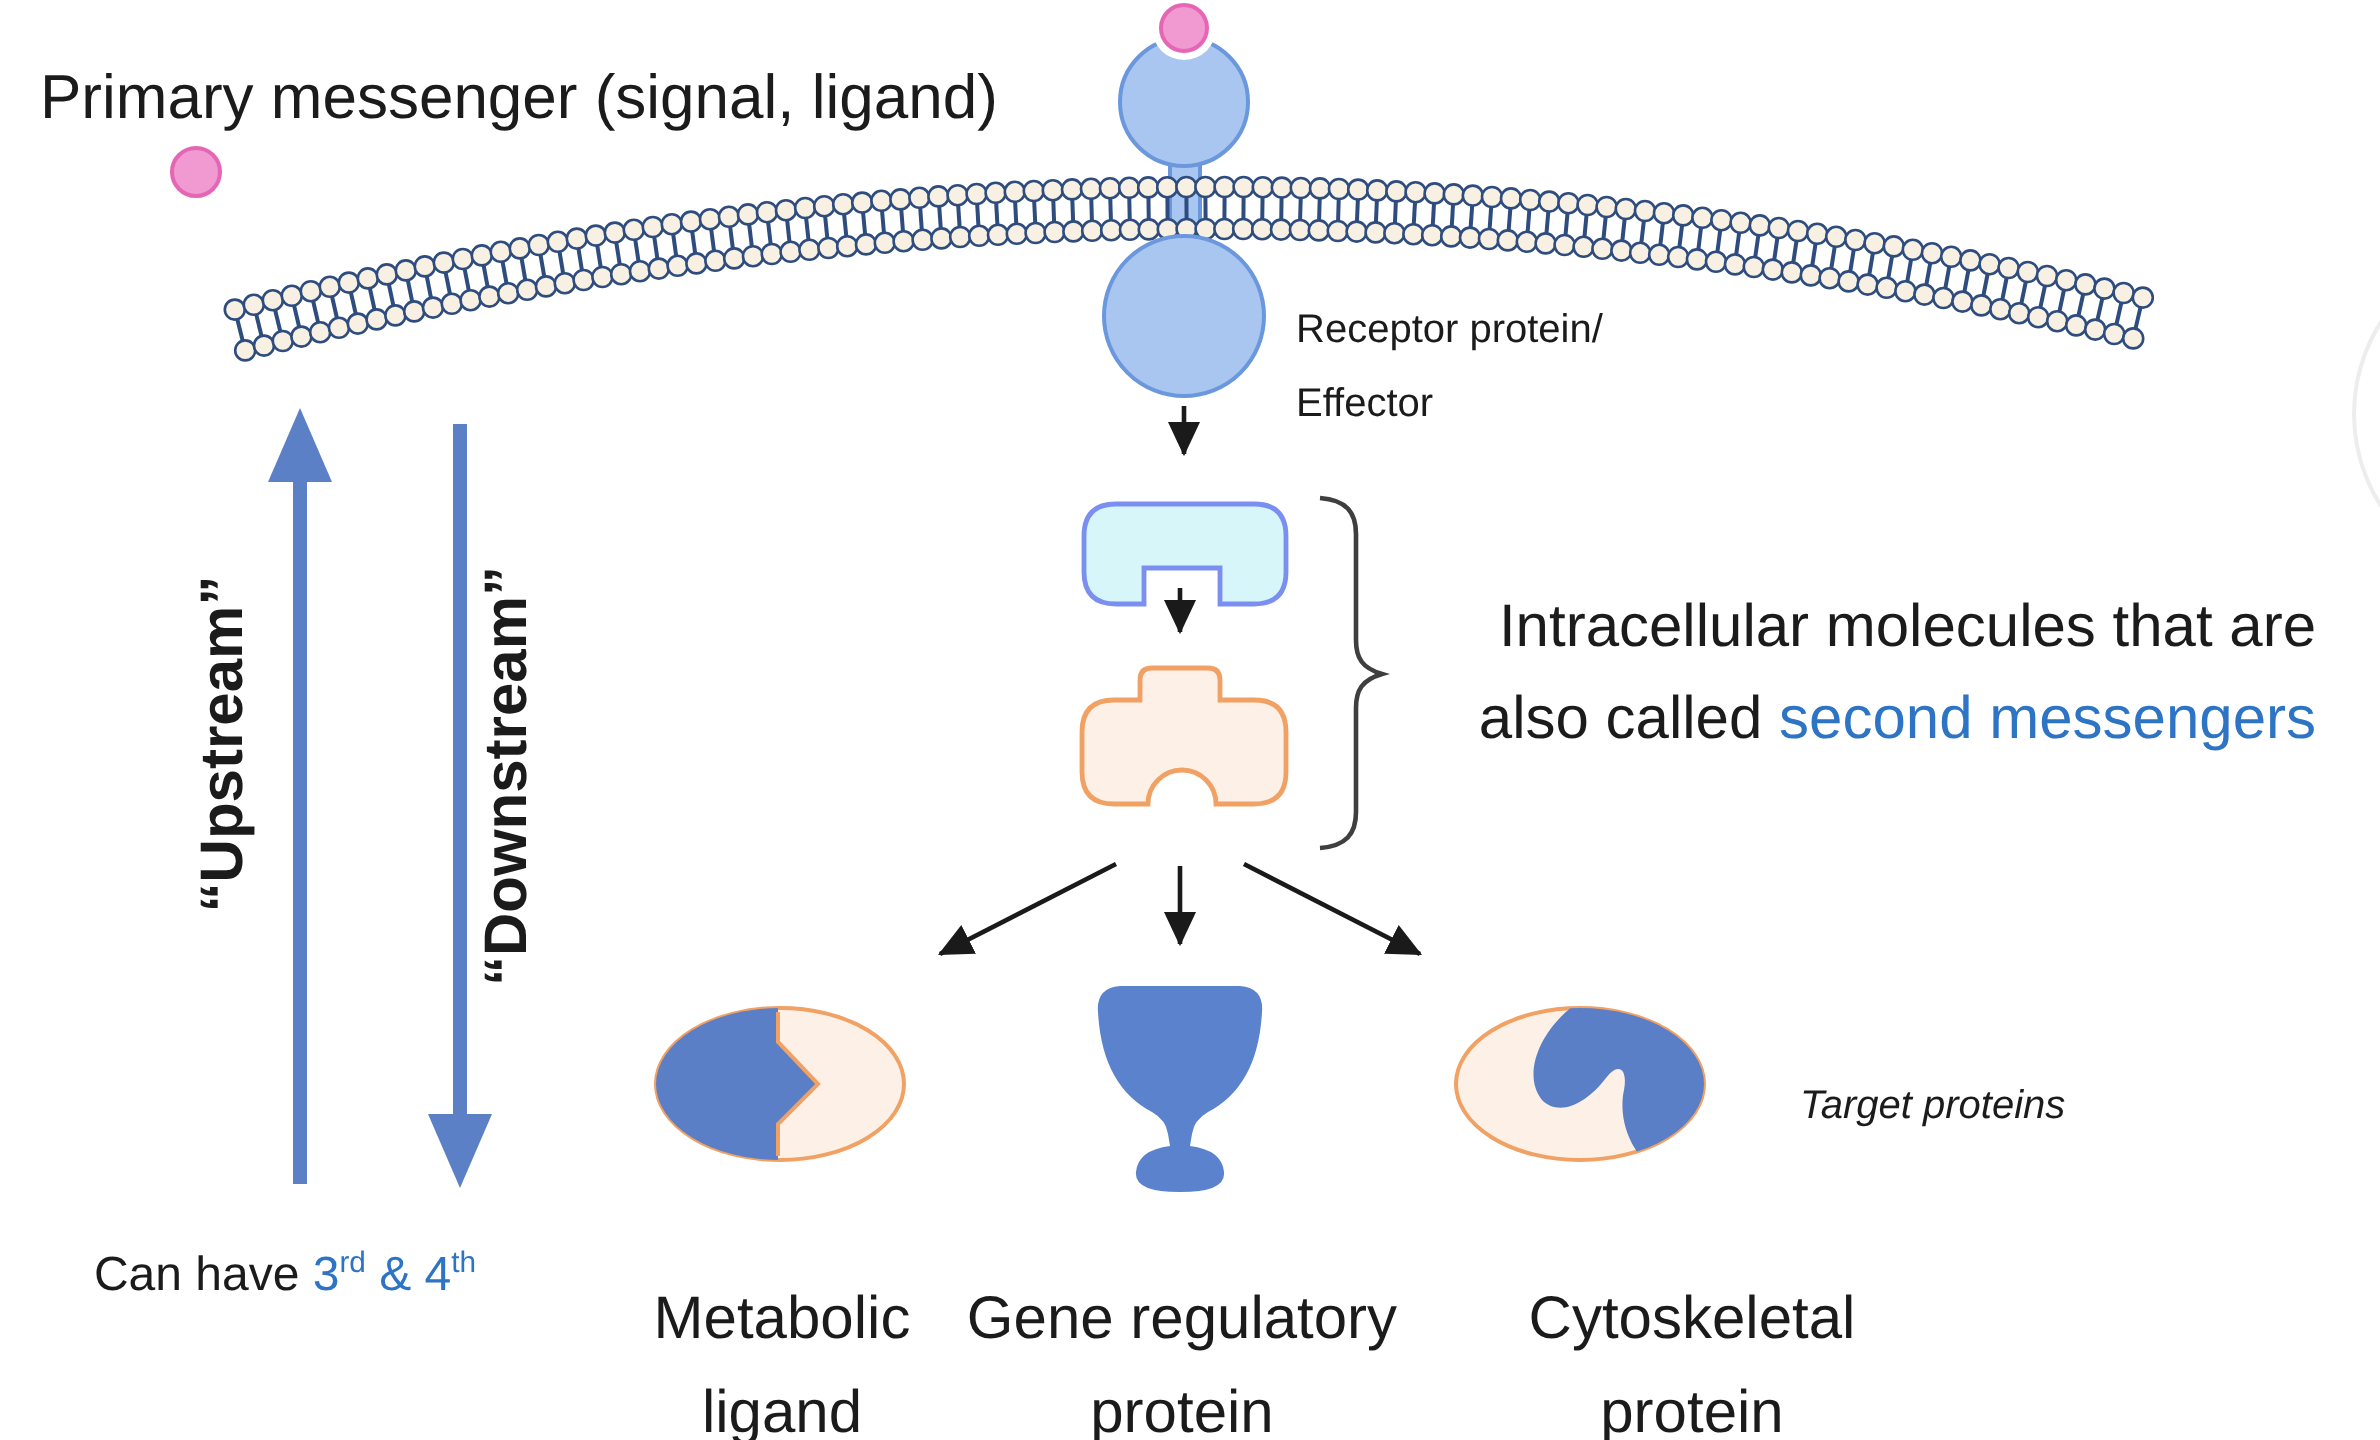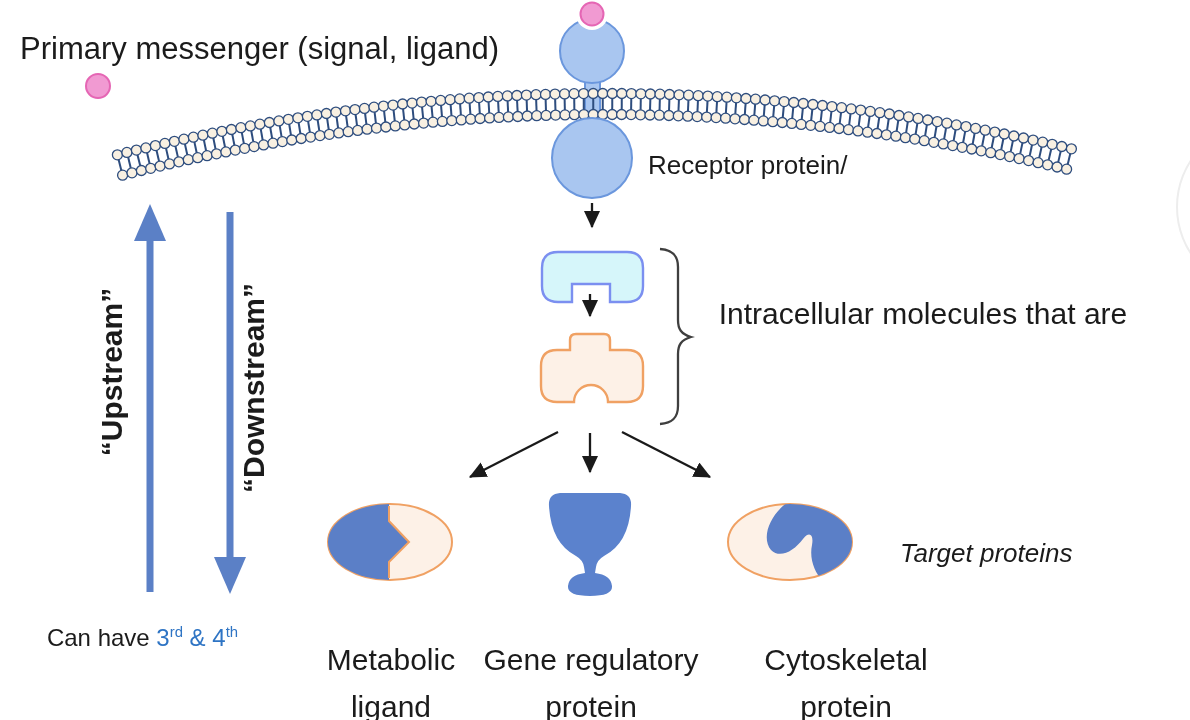--- a/index.html
+++ b/index.html
@@ -9,7 +9,7 @@
     overflow:hidden;
   }
   .stage svg.layer{position:absolute;left:0;top:0;}
-  .txt{position:absolute;white-space:nowrap;font-size:26px;line-height:37px;color:var(--text-black,#1b1b1b);}
+  .txt{position:absolute;white-space:nowrap;font-size:20px;line-height:37px;color:var(--text-black,#1b1b1b);}
   .title{left:20px;top:30px;font-size:31px;}
   .receptor-label{left:648px;top:147px;}
   .rot{position:absolute;font-weight:bold;font-size:30px;white-space:nowrap;

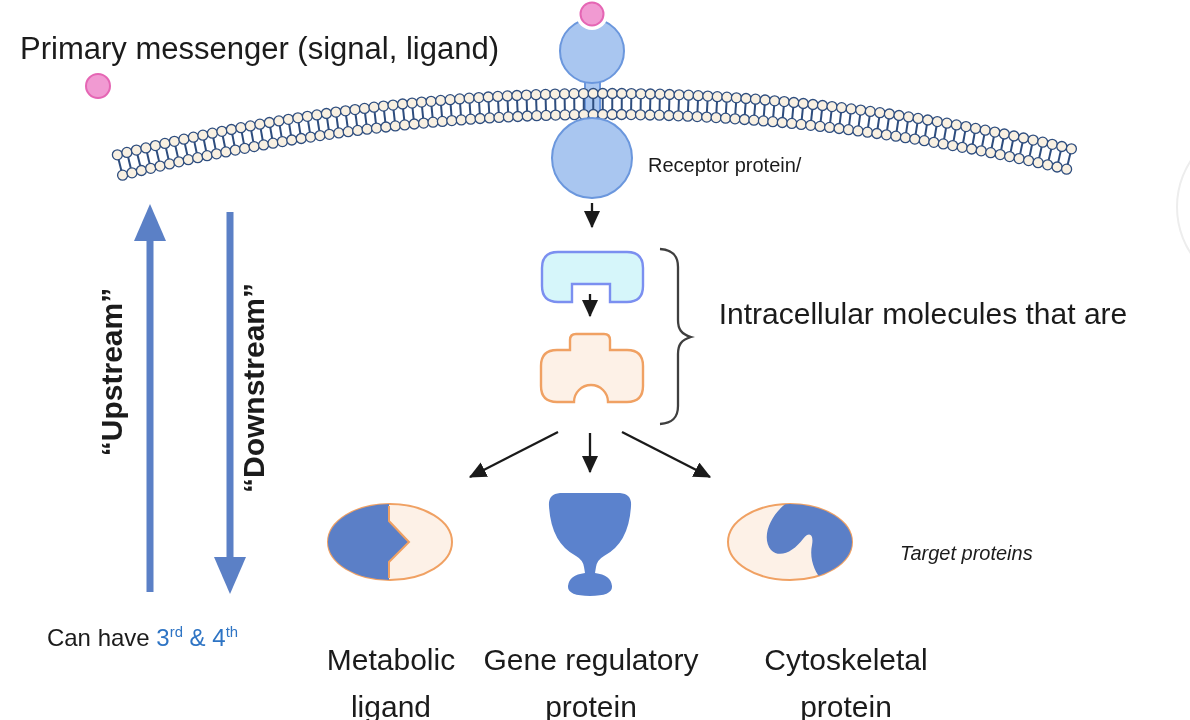--- a/index.html
+++ b/index.html
@@ -425,6 +425,7 @@
 
   <div class="txt receptor-label">
     <div>Receptor protein/</div>
+    <div>Effector</div>
   </div>
 
   <div class="rot up-label">“Upstream”</div>

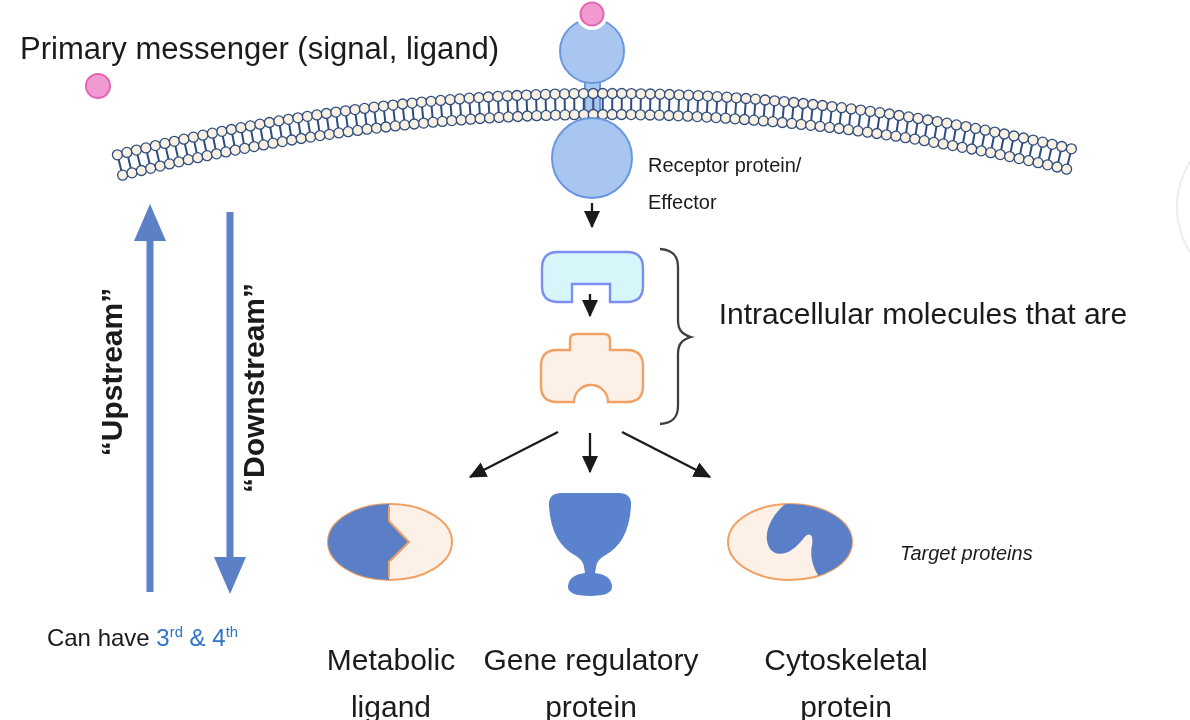--- a/index.html
+++ b/index.html
@@ -16,7 +16,7 @@
        transform:translate(-50%,-50%) rotate(-90deg);}
   .up-label{left:112px;top:372px;}
   .down-label{left:254px;top:388px;}
-  .note{position:absolute;left:688px;top:291px;width:470px;text-align:center;
+  .note{position:absolute;left:688px;top:291px;width:470px;text-align:right;
         font-size:30px;line-height:46px;white-space:nowrap;}
   .blue-text{color:var(--text-blue,#2e74c4);}
   .target-proteins{left:900px;top:535px;font-style:italic;}

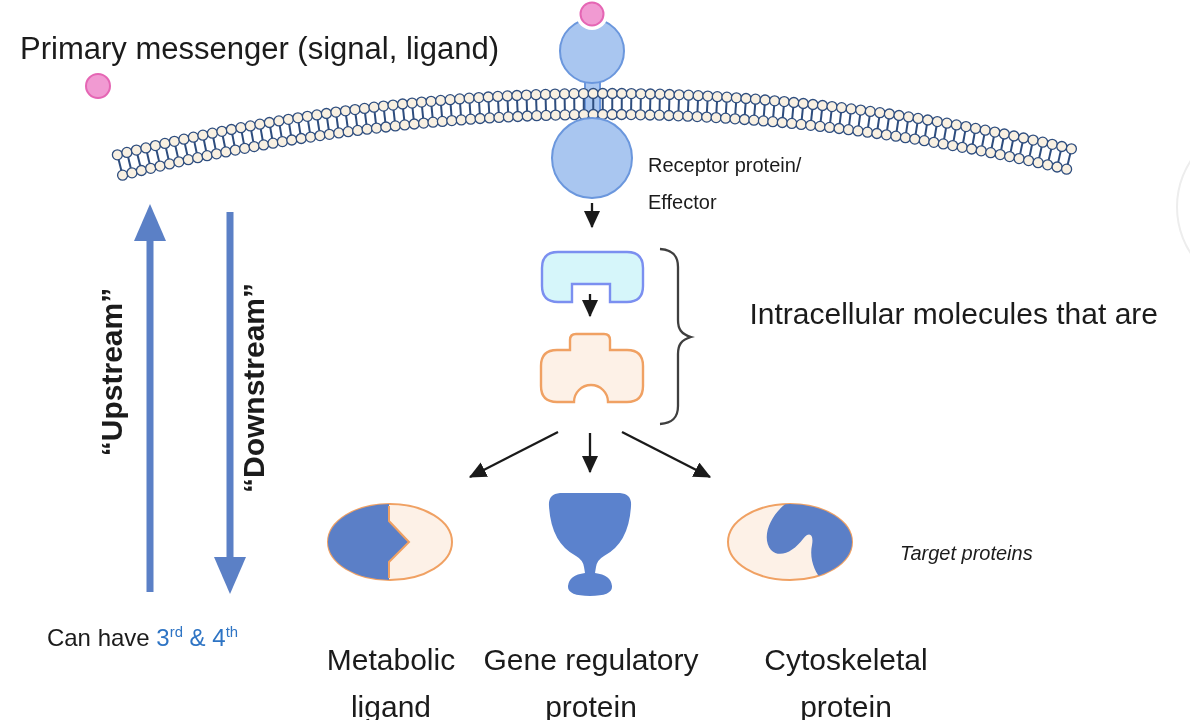--- a/index.html
+++ b/index.html
@@ -433,6 +433,7 @@
 
   <div class="note">
     <div>Intracellular molecules that are</div>
+    <div><span>also called </span><span class="blue-text">second messengers</span></div>
   </div>
 
   <div class="txt target-proteins">Target proteins</div>

